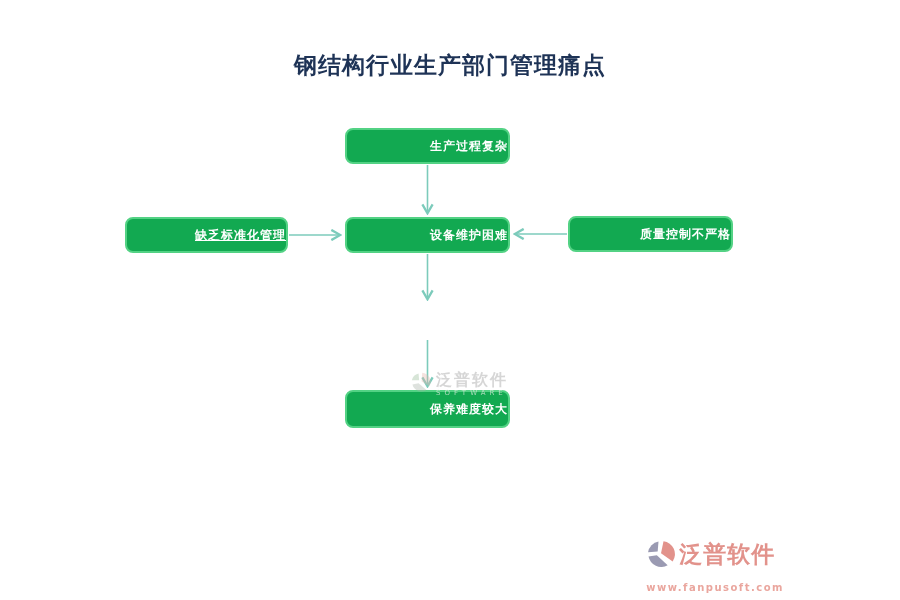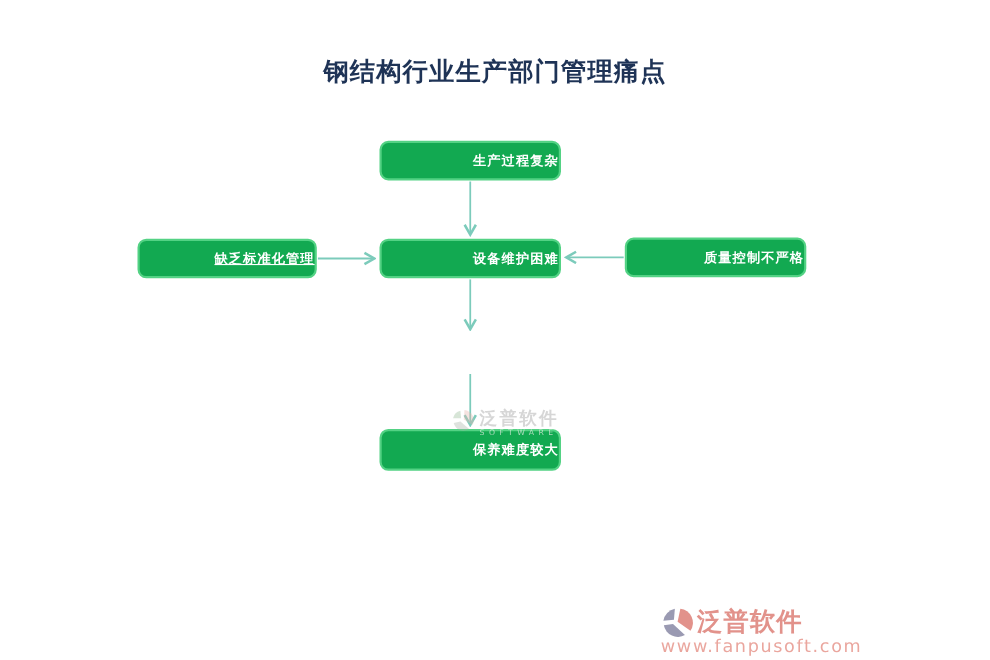--- a/index.html
+++ b/index.html
@@ -112,12 +112,12 @@
     line-height: 30px;
   }
   .brand-url {
-    font-size: 16px;
-    font-weight: 400;
+    font-size: 10px;
+    font-weight: 700;
     letter-spacing: 1.5px;
     color: var(--brand-light, #EAA69E);
     line-height: 13px;
-    margin-top: 0;
+    margin-top: 12px;
   }
 </style>
 </head>

